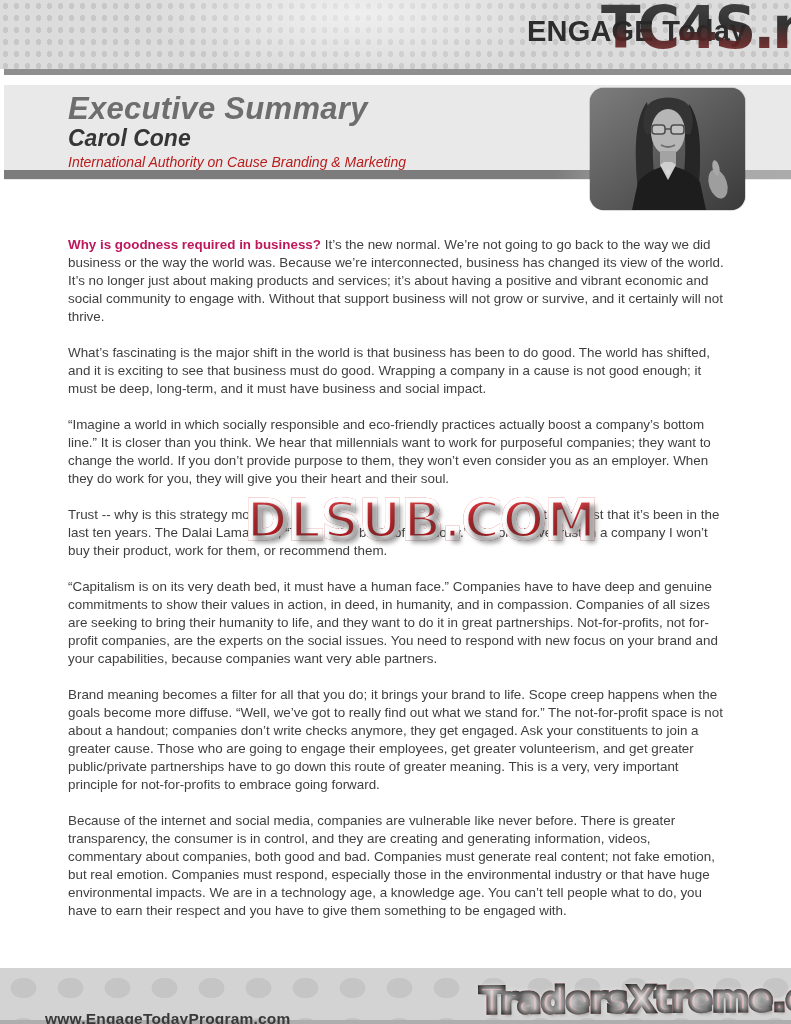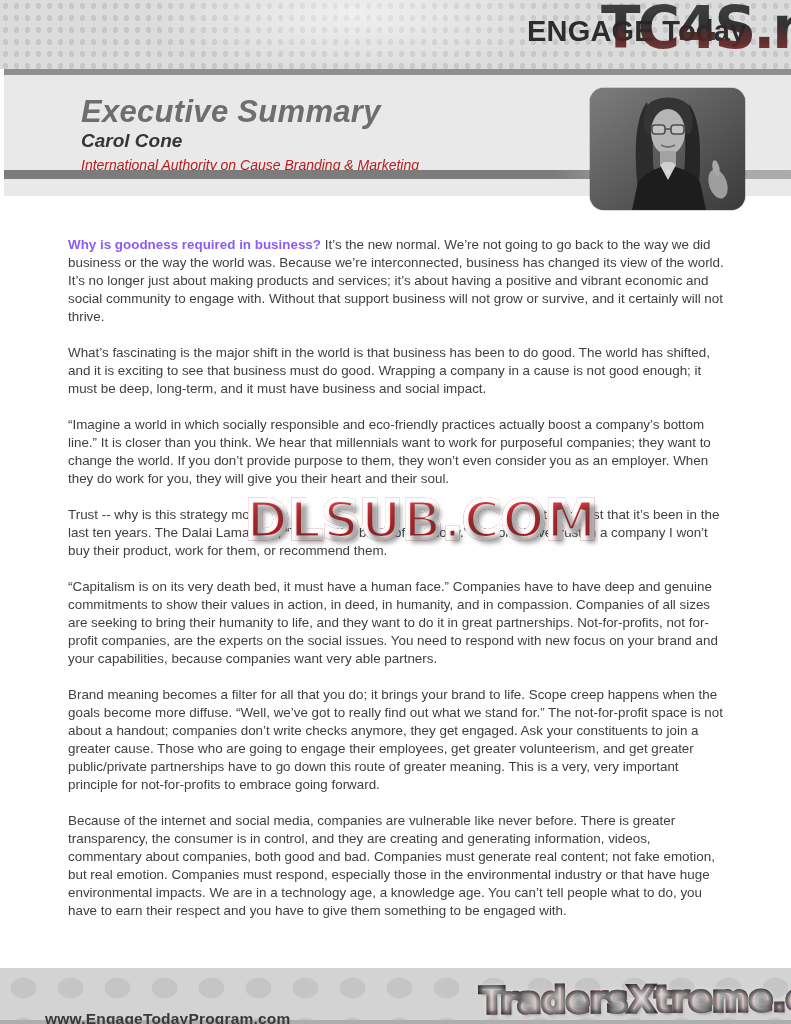--- a/index.html
+++ b/index.html
@@ -36,8 +36,8 @@
   
   .bar1{position:absolute;top:69px;left:4px;right:0;height:6px;background:#8f8f8f;}
   .titlepanel{
-    position:absolute;top:75px;left:4px;right:0;height:95px;
-    background:#e9e9e9;padding:13px;overflow:visible;
+    position:absolute;top:85px;left:4px;right:0;height:95px;
+    background:#e9e9e9;padding:0;overflow:visible;
   }
   .titlepanel h1{
     margin:7px 0 0 64px;font-size:31px;line-height:33px;

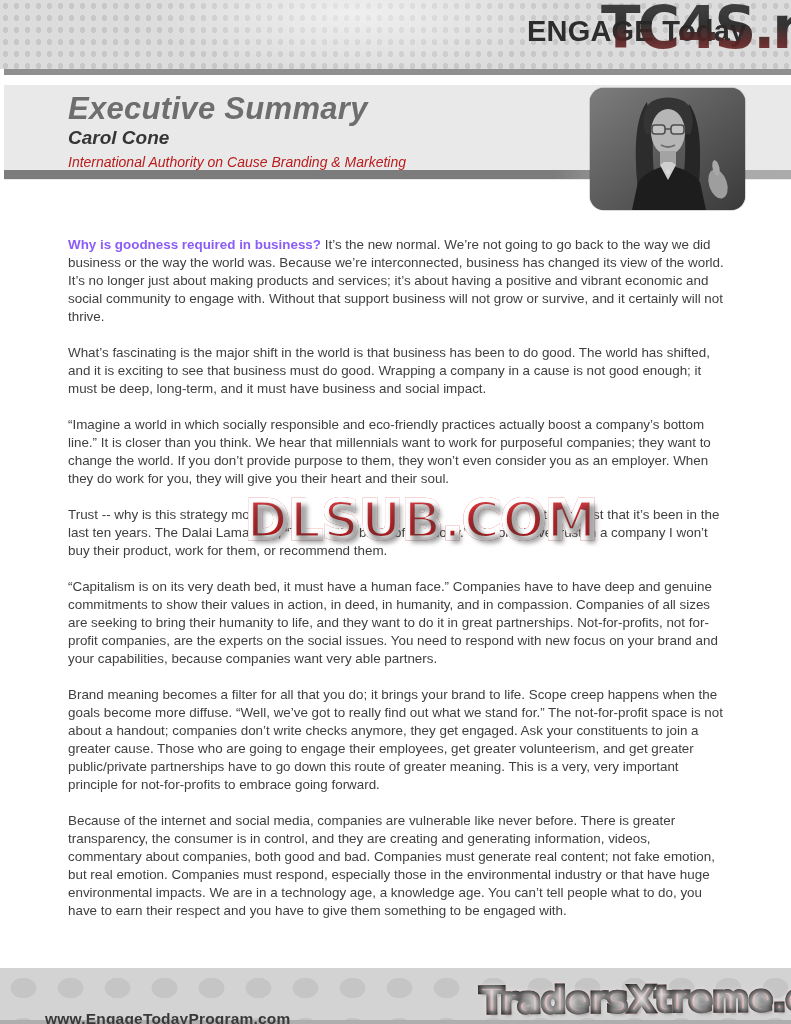--- a/index.html
+++ b/index.html
@@ -44,7 +44,7 @@
     font-style:italic;font-weight:700;color:#6e6e6e;letter-spacing:0.3px;
   }
   .titlepanel h2{
-    margin:0 0 0 64px;font-size:19px;line-height:26px;
+    margin:0 0 0 64px;font-size:23px;line-height:26px;
     font-style:italic;font-weight:700;color:#363636;
   }
   .subtitle{

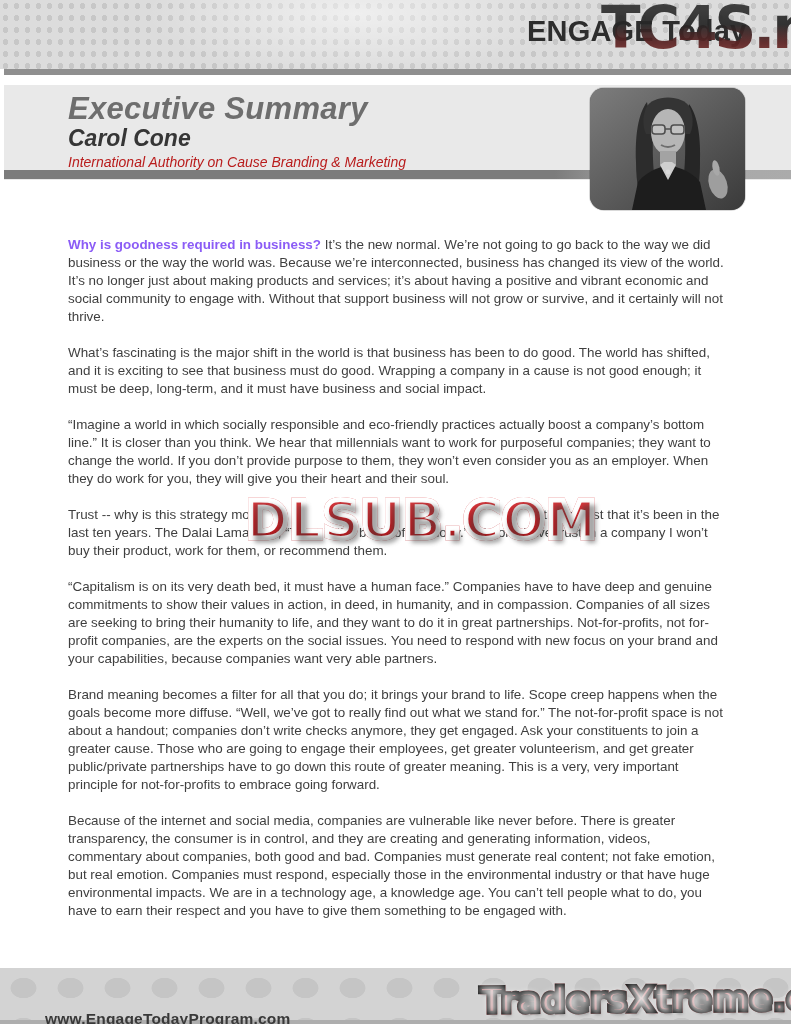--- a/index.html
+++ b/index.html
@@ -67,7 +67,7 @@
     font-size:13.4px;line-height:18px;color:#3f3f3f;
   }
   .content p{margin:0 0 18px 0;}
-  .content strong{font-weight:700;color:#8b5cf6;margin-top:46px;}
+  .content strong{font-weight:700;color:#be185d;margin-top:46px;}
   .covered-gap{display:inline-block;width:280px;height:1px;}
   
   .wm-center{

